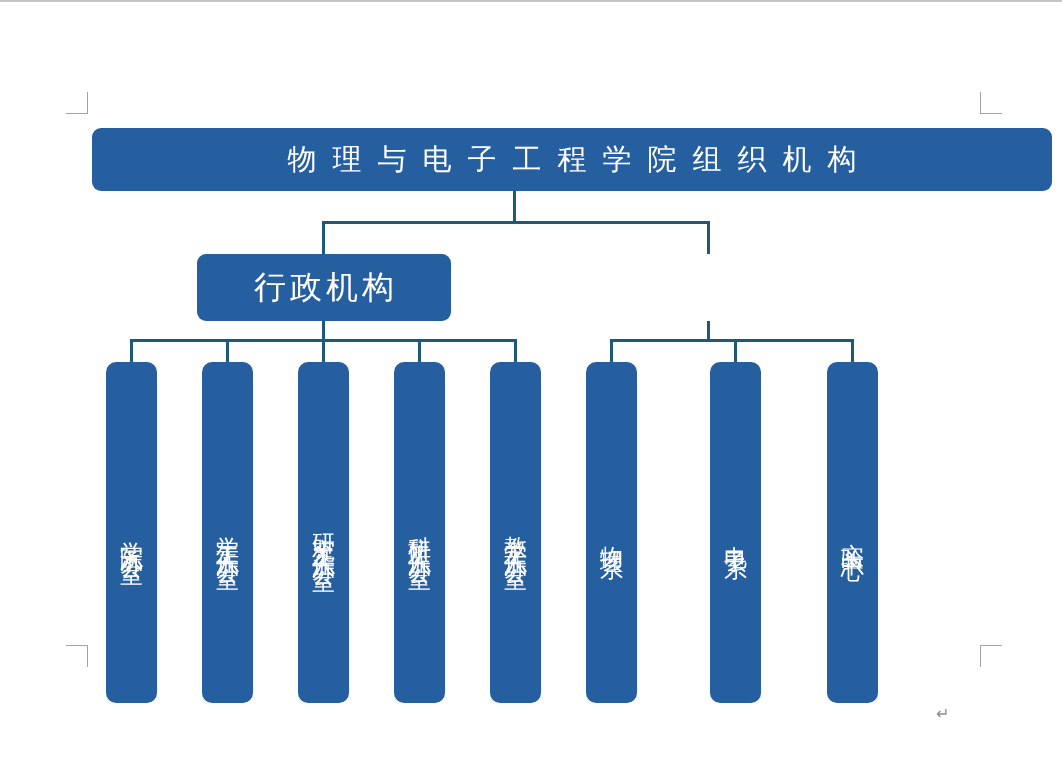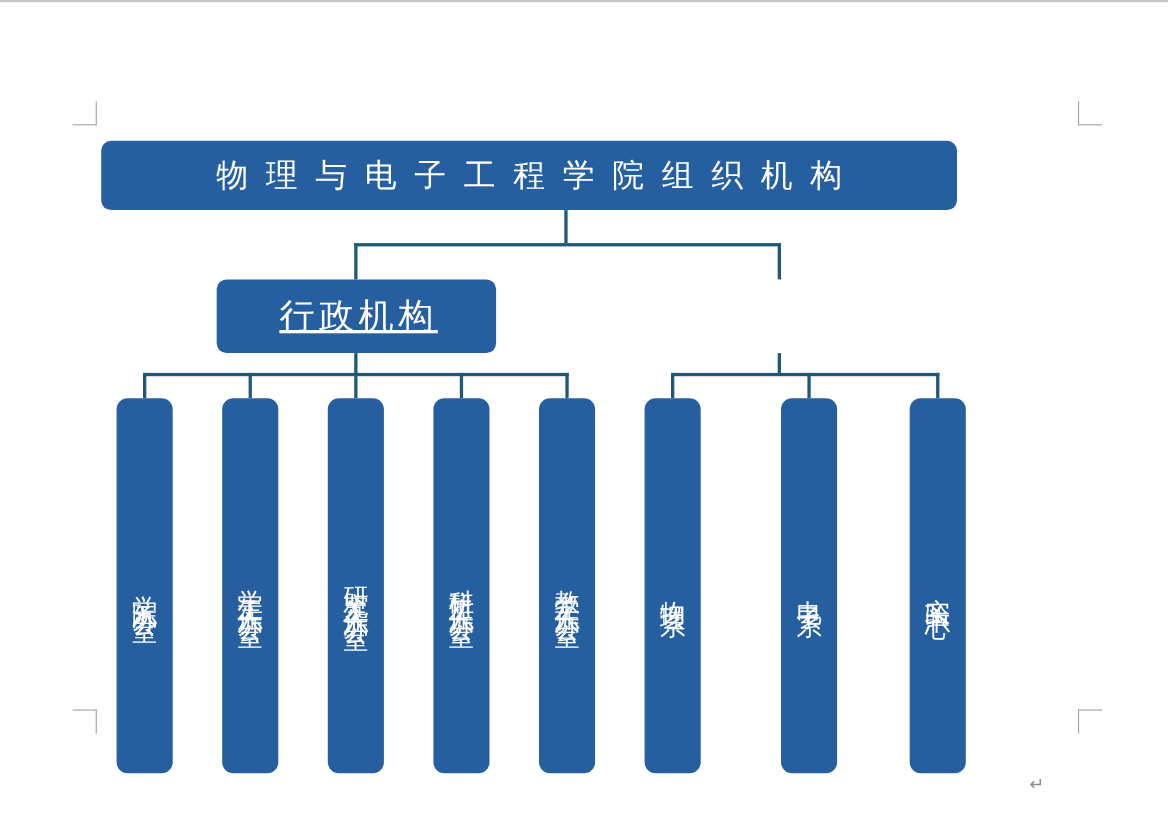--- a/index.html
+++ b/index.html
@@ -38,7 +38,7 @@
     border-radius:9px;
     box-sizing:border-box;
   }
-  .title-box{left:92px;top:128px;width:778px;height:63px;font-size:29px;letter-spacing:16px;}
+  .title-box{left:92px;top:128px;width:960px;height:63px;font-size:29px;letter-spacing:16px;}
   .title-box span{margin-right:-16px;white-space:nowrap;}
   .branch-box{top:254px;width:254px;height:67px;font-size:32px;letter-spacing:4px;}
   .branch-box span{margin-right:-4px;white-space:nowrap;}

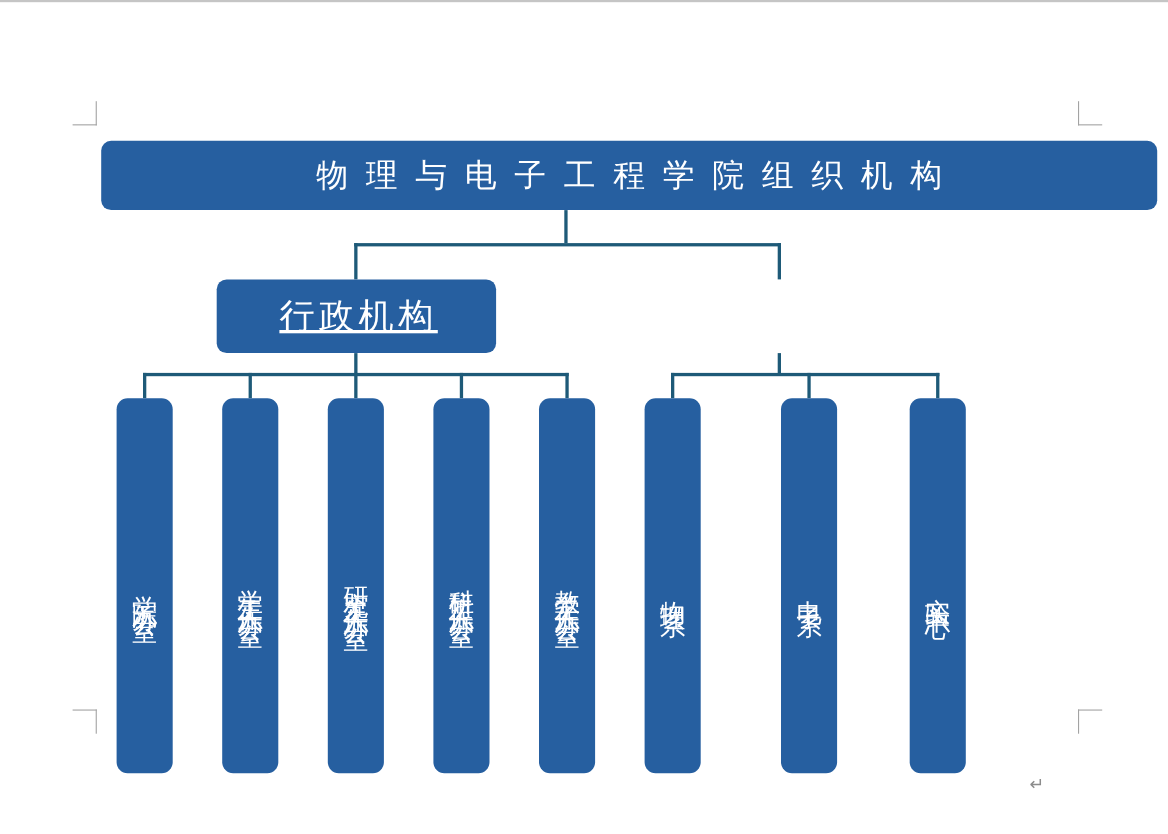--- a/index.html
+++ b/index.html
@@ -42,7 +42,7 @@
   .title-box span{margin-right:-16px;white-space:nowrap;}
   .branch-box{top:254px;width:254px;height:67px;font-size:32px;letter-spacing:4px;}
   .branch-box span{margin-right:-4px;white-space:nowrap;}
-  .branch-box.admin{left:197px;text-decoration:underline;}
+  .branch-box.admin{left:197px;}
   .branch-box.teach{left:584px;}
   .vbox{top:362px;width:51px;height:341px;border-radius:10px;font-size:23px;}
   .vbox span{

